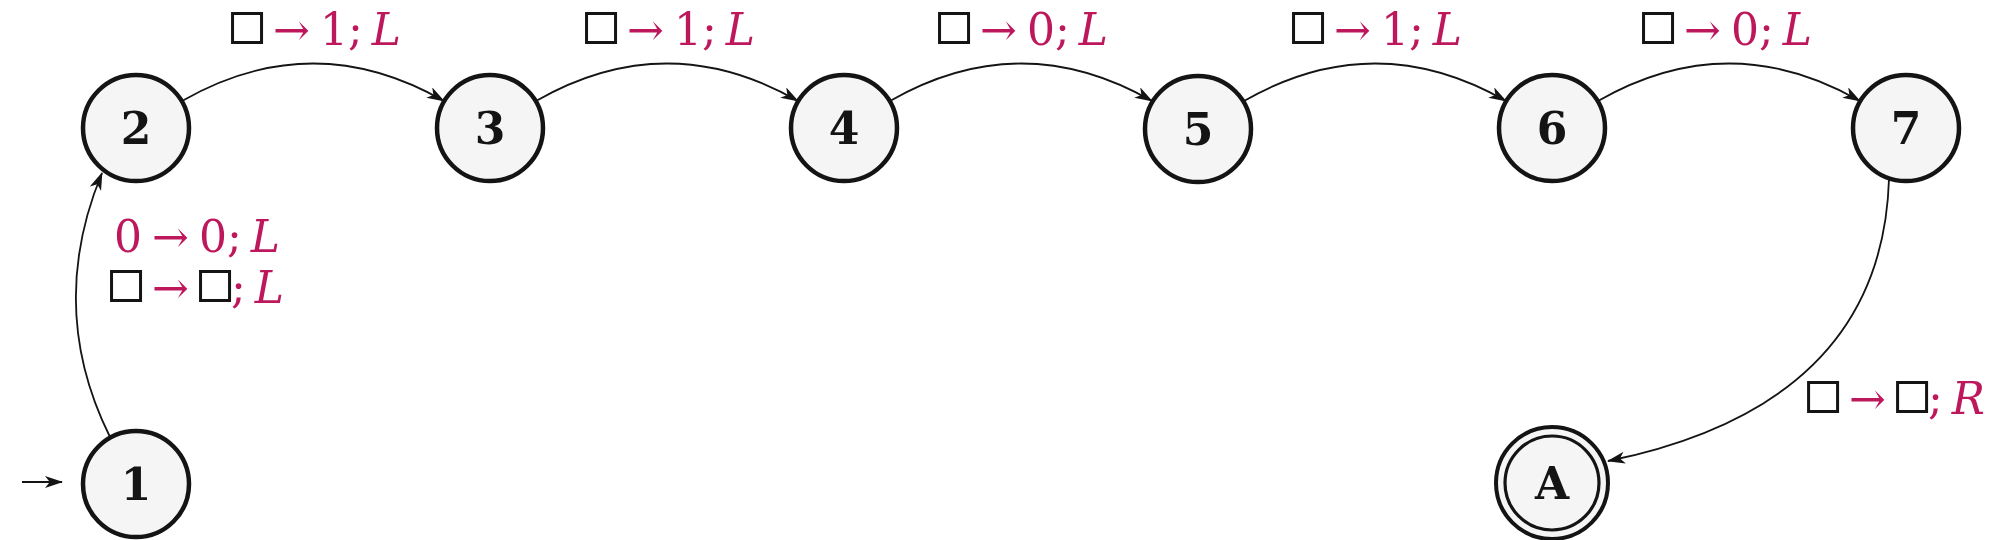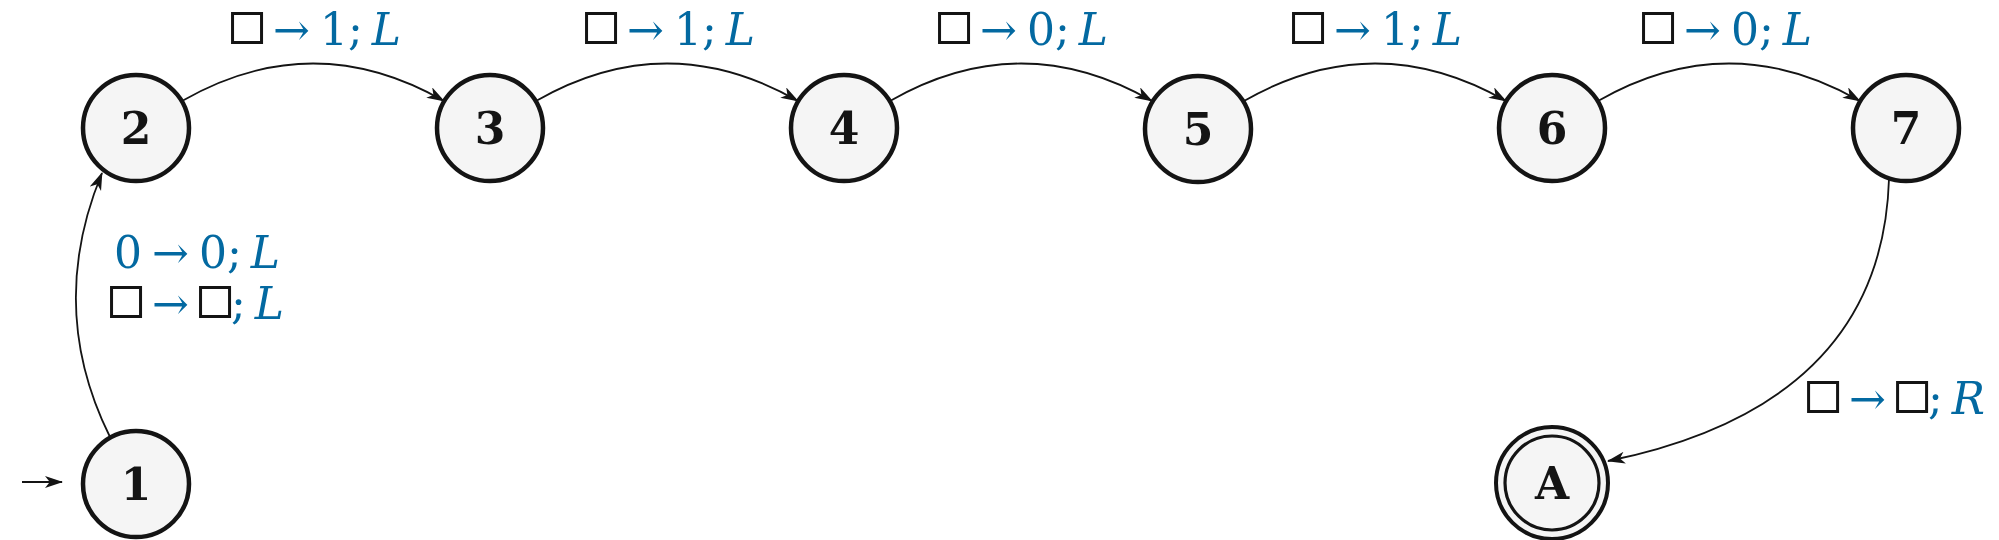--- a/index.html
+++ b/index.html
@@ -23,7 +23,7 @@
   .tlabel{
     position:absolute;
     transform:translateX(-50%);
-    font-size:44px;color:#0369a1;
+    font-size:44px;color:#be185d;
     white-space:nowrap;text-align:center;
     line-height:50px;
   }

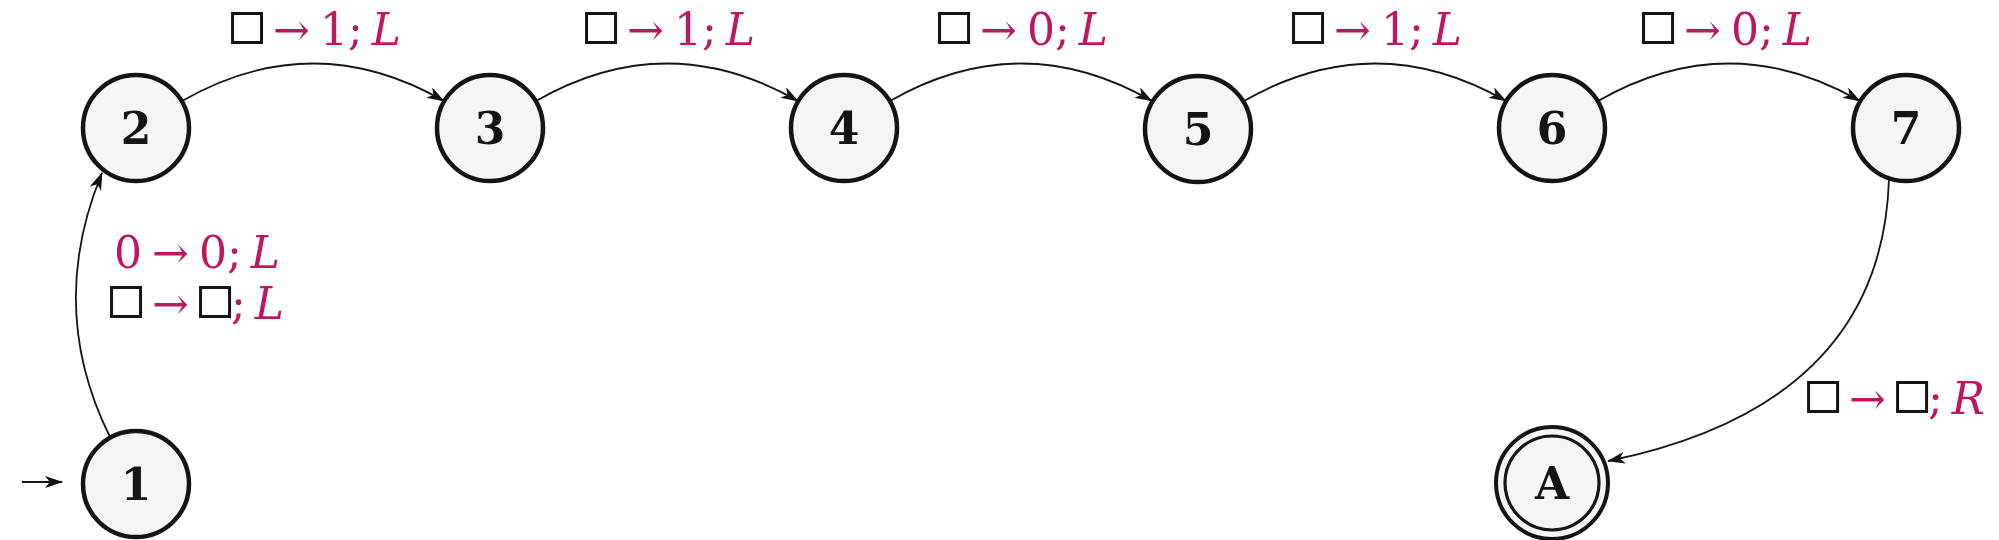--- a/index.html
+++ b/index.html
@@ -75,7 +75,7 @@
       <text x="1552" y="499" class="node-label">A</text>
     </svg>
   <div id="labels-layer">
-      <div class="tlabel multi" style="left: 197px; top: 227px;">
+      <div class="tlabel multi" style="left: 197px; top: 211px;">
         <div><span>0</span><span class="rw-arrow">→</span><span>0</span><span class="semi">;</span><span class="mv">L</span></div>
         <div><span class="sq"></span><span class="rw-arrow">→</span><span class="sq"></span><span class="semi">;</span><span class="mv">L</span></div>
       </div>

